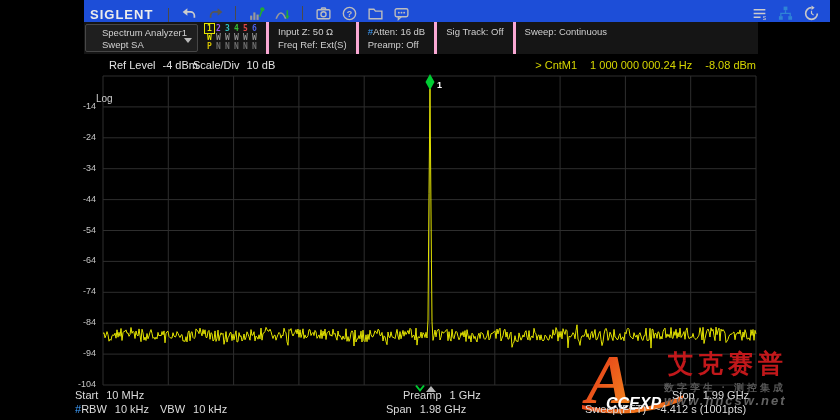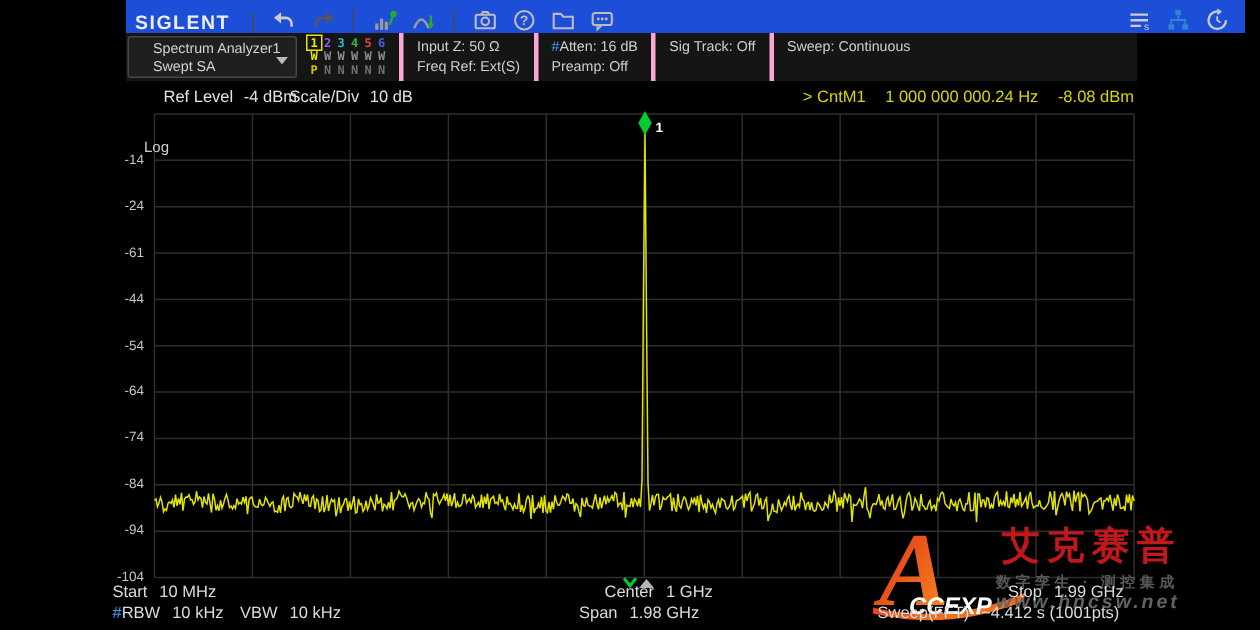--- a/index.html
+++ b/index.html
@@ -252,7 +252,7 @@
   <div class="ylabels" id="ylabels">
       <span class="ylab" style="top: 25.9px;">-14</span>
       <span class="ylab" style="top: 56.8px;">-24</span>
-      <span class="ylab" style="top: 87.7px;">-61</span>
+      <span class="ylab" style="top: 87.7px;">-34</span>
       <span class="ylab" style="top: 118.6px;">-44</span>
       <span class="ylab" style="top: 149.5px;">-54</span>
       <span class="ylab" style="top: 180.4px;">-64</span>

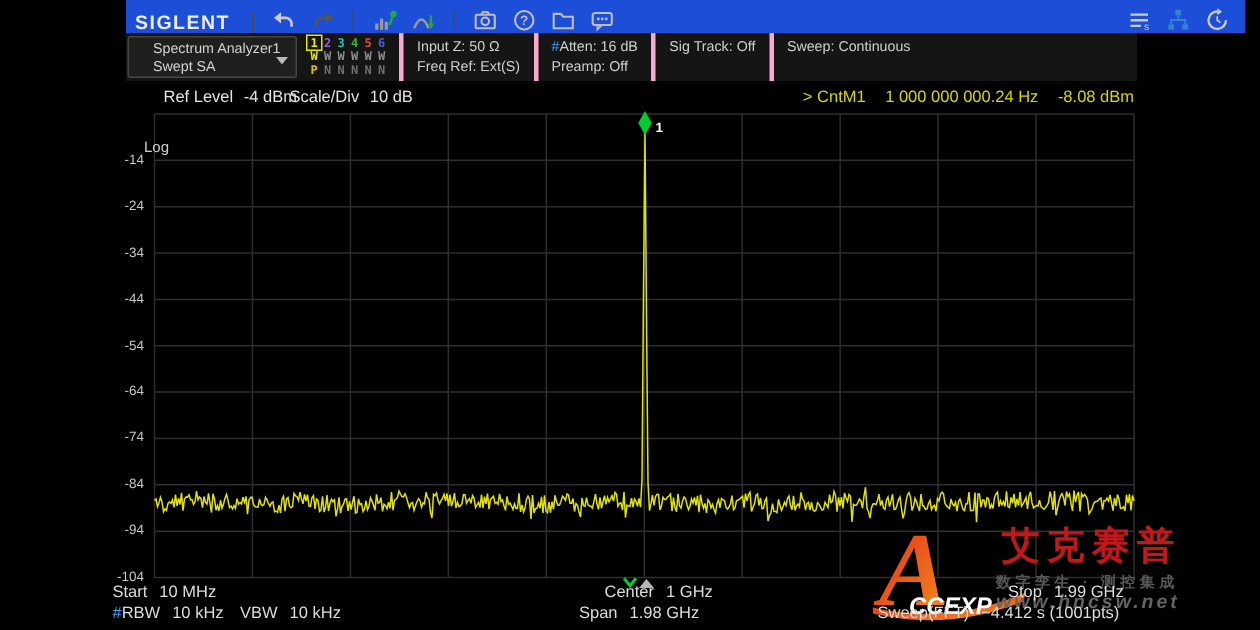--- a/index.html
+++ b/index.html
@@ -272,7 +272,7 @@
       <span>Start</span><span class="v">10 MHz</span>
     </span>
     <span class="f" style="left:403px;top:389px;">
-      <span>Center</span><span class="v">1 GHz</span>
+      <span>Preamp</span><span class="v">1 GHz</span>
     </span>
     <span class="f" style="left:672px;top:389px;">
       <span>Stop</span><span class="v">1.99 GHz</span>

